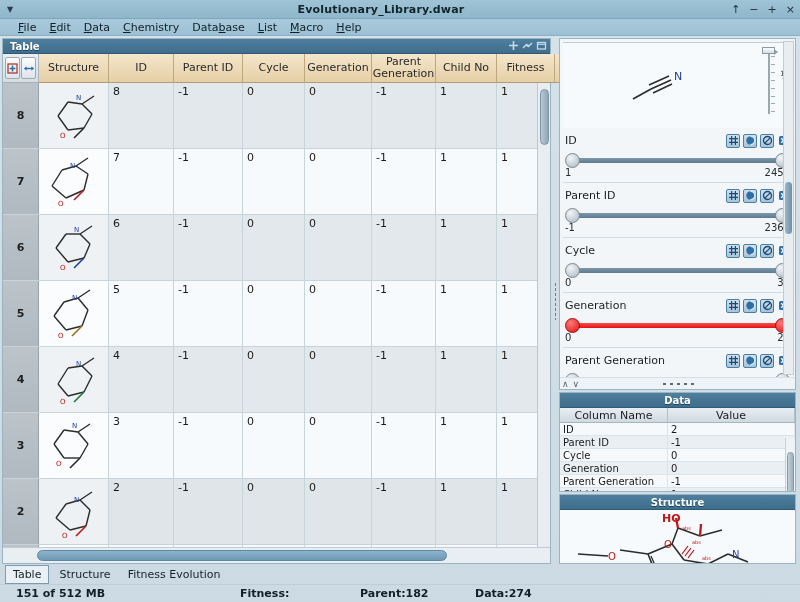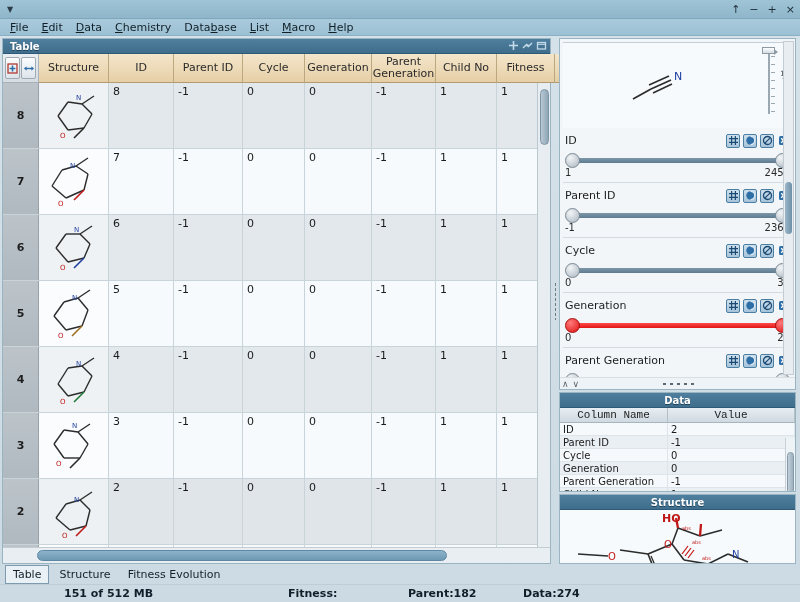--- a/index.html
+++ b/index.html
@@ -214,6 +214,7 @@
 
   <div class="titlebar">
     <div class="tb-menu-arrow">▼</div>
+    <div class="tb-title">Evolutionary_Library.dwar</div>
     <div class="tb-btns">
       <span>↑</span>
       <span>−</span>

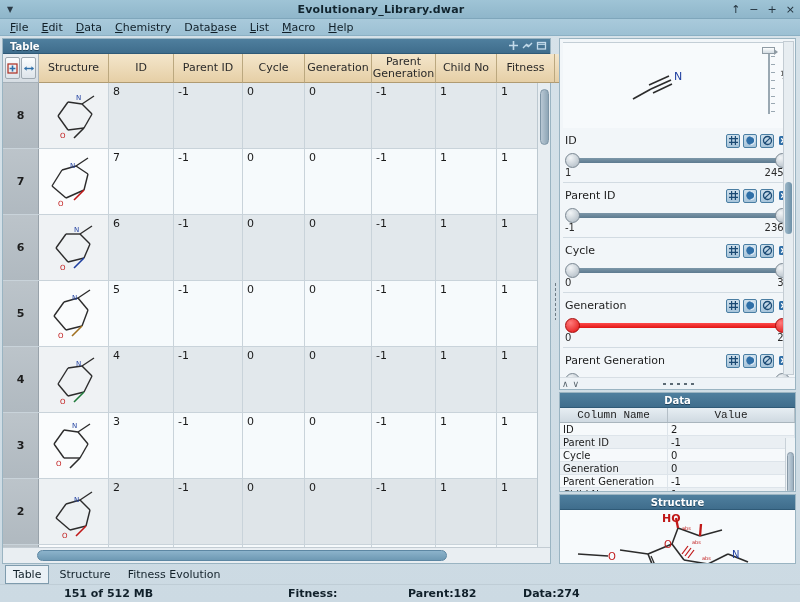--- a/index.html
+++ b/index.html
@@ -32,7 +32,7 @@
     height: 17px; flex: 0 0 17px;
     background: linear-gradient(#a9cadb, #9cc0d3);
     border-bottom: 1px solid #8bb0c4;
-    display: flex; align-items: center; padding-left: 4px; gap: 1px;
+    display: flex; align-items: center; padding-left: 12px; gap: 1px;
   }
   .menubar > div { padding: 1px 6px; font-size: 11px; color: #101f28; cursor: default; }
   .menubar u { text-decoration: underline; }

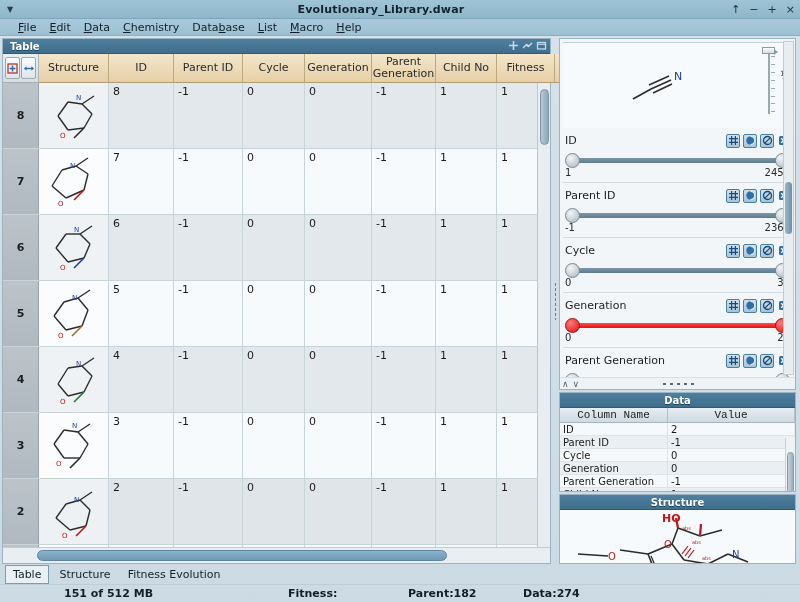--- a/index.html
+++ b/index.html
@@ -173,7 +173,7 @@
                 display: flex; flex-direction: column; min-height: 0; }
   .dp-rows { flex: 1 1 auto; overflow: hidden; position: relative; }
   .dp-head { display: flex; height: 15px; flex: 0 0 15px;
-             background: linear-gradient(#e7eef3,#cfd9e1); border-bottom: 1px solid #a9b5bd; font-family: Liberation Mono, monospace; }
+             background: linear-gradient(#e7eef3,#cfd9e1); border-bottom: 1px solid #a9b5bd; }
   .dp-head div { font-size: 11px; display: flex; align-items: center; justify-content: center;
                  border-right: 1px solid #b4bfc7; color: #1d1d1d; }
   .dp-row { display: flex; height: 13px; border-bottom: 1px solid #dde4ea; }

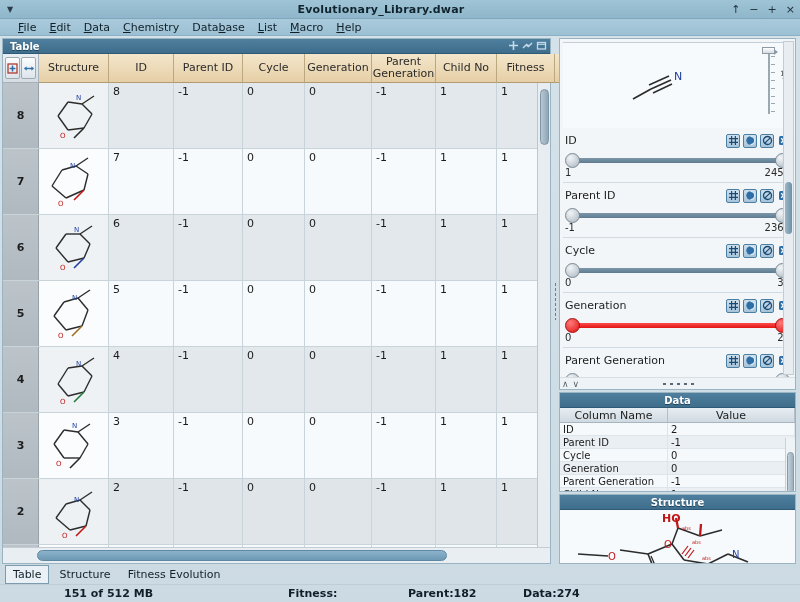--- a/index.html
+++ b/index.html
@@ -202,7 +202,7 @@
   .statusbar { height: 18px; flex: 0 0 18px; display: flex; align-items: center;
                font-size: 11px; font-weight: bold; color: #10202a;
                border-top: 1px solid #bfcdd6; }
-  .statusbar .s1 { padding-left: 16px; width: 240px; margin-left: 48px; }
+  .statusbar .s1 { padding-left: 16px; width: 240px; }
   .statusbar .s2 { width: 120px; }
   .statusbar .s3 { width: 115px; }
   .statusbar .s4 { width: 115px; }

